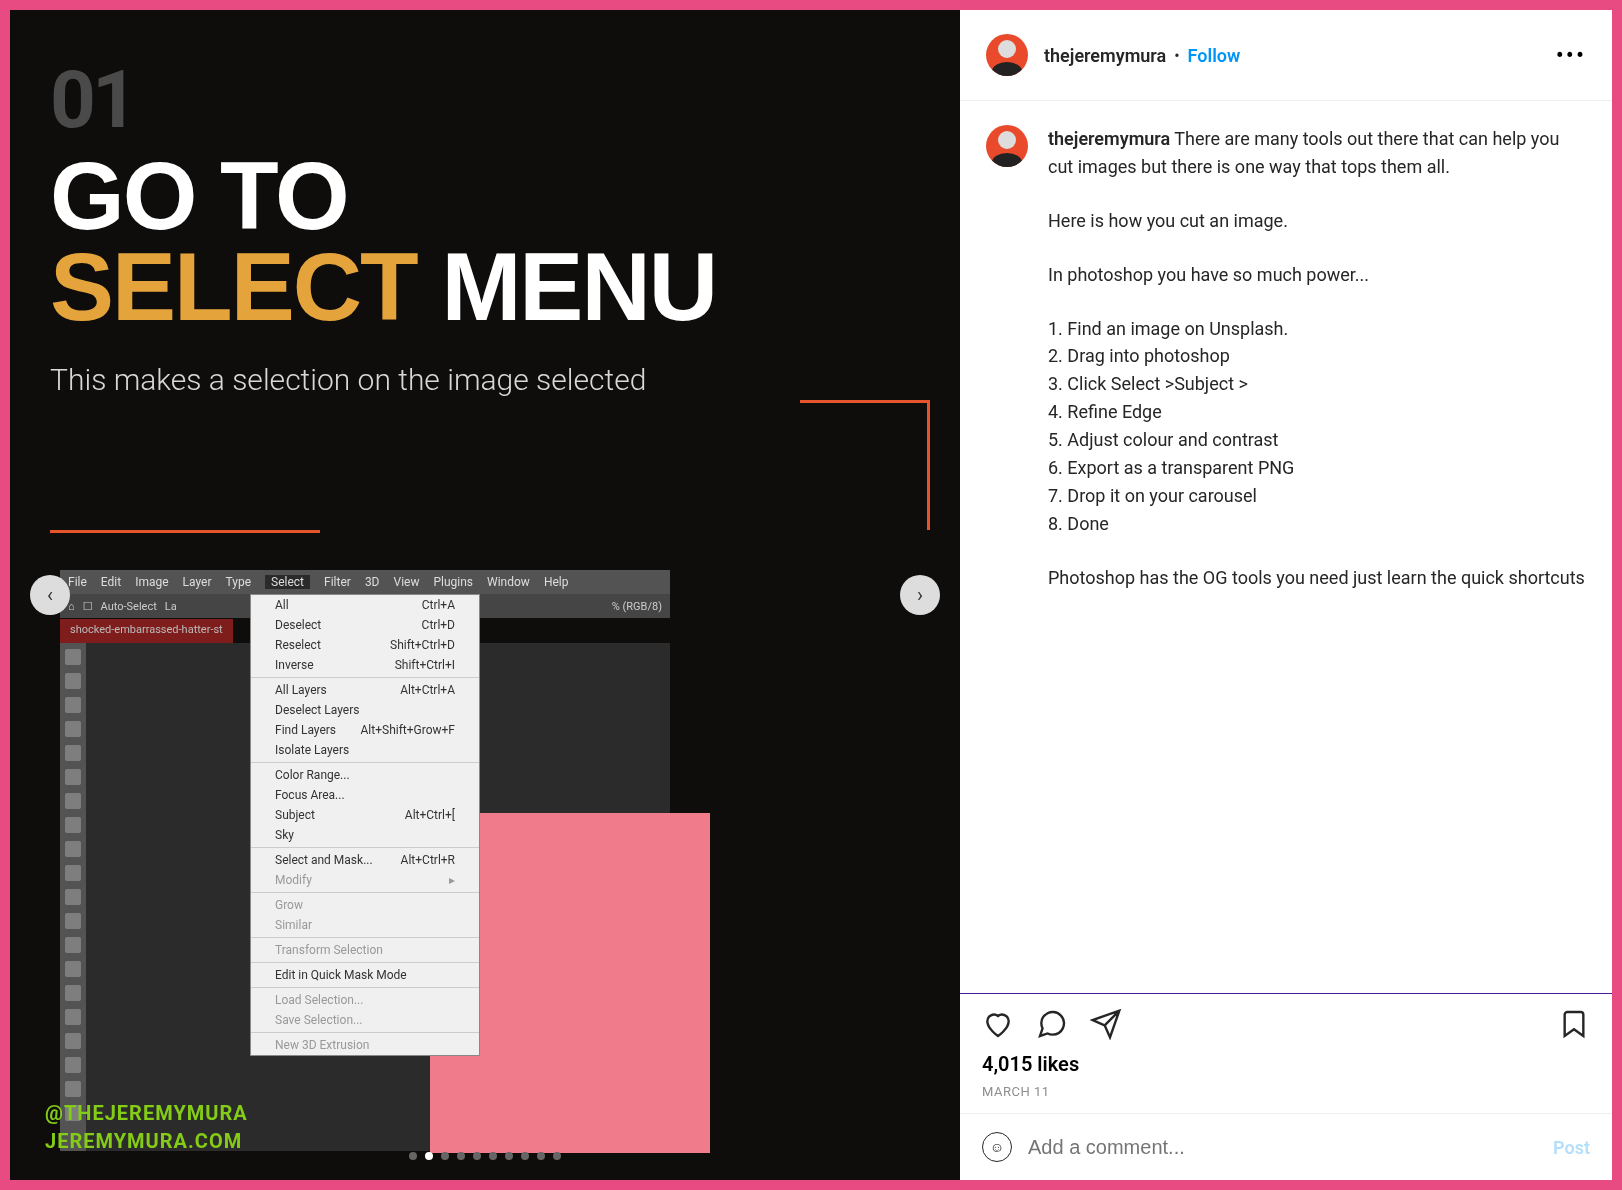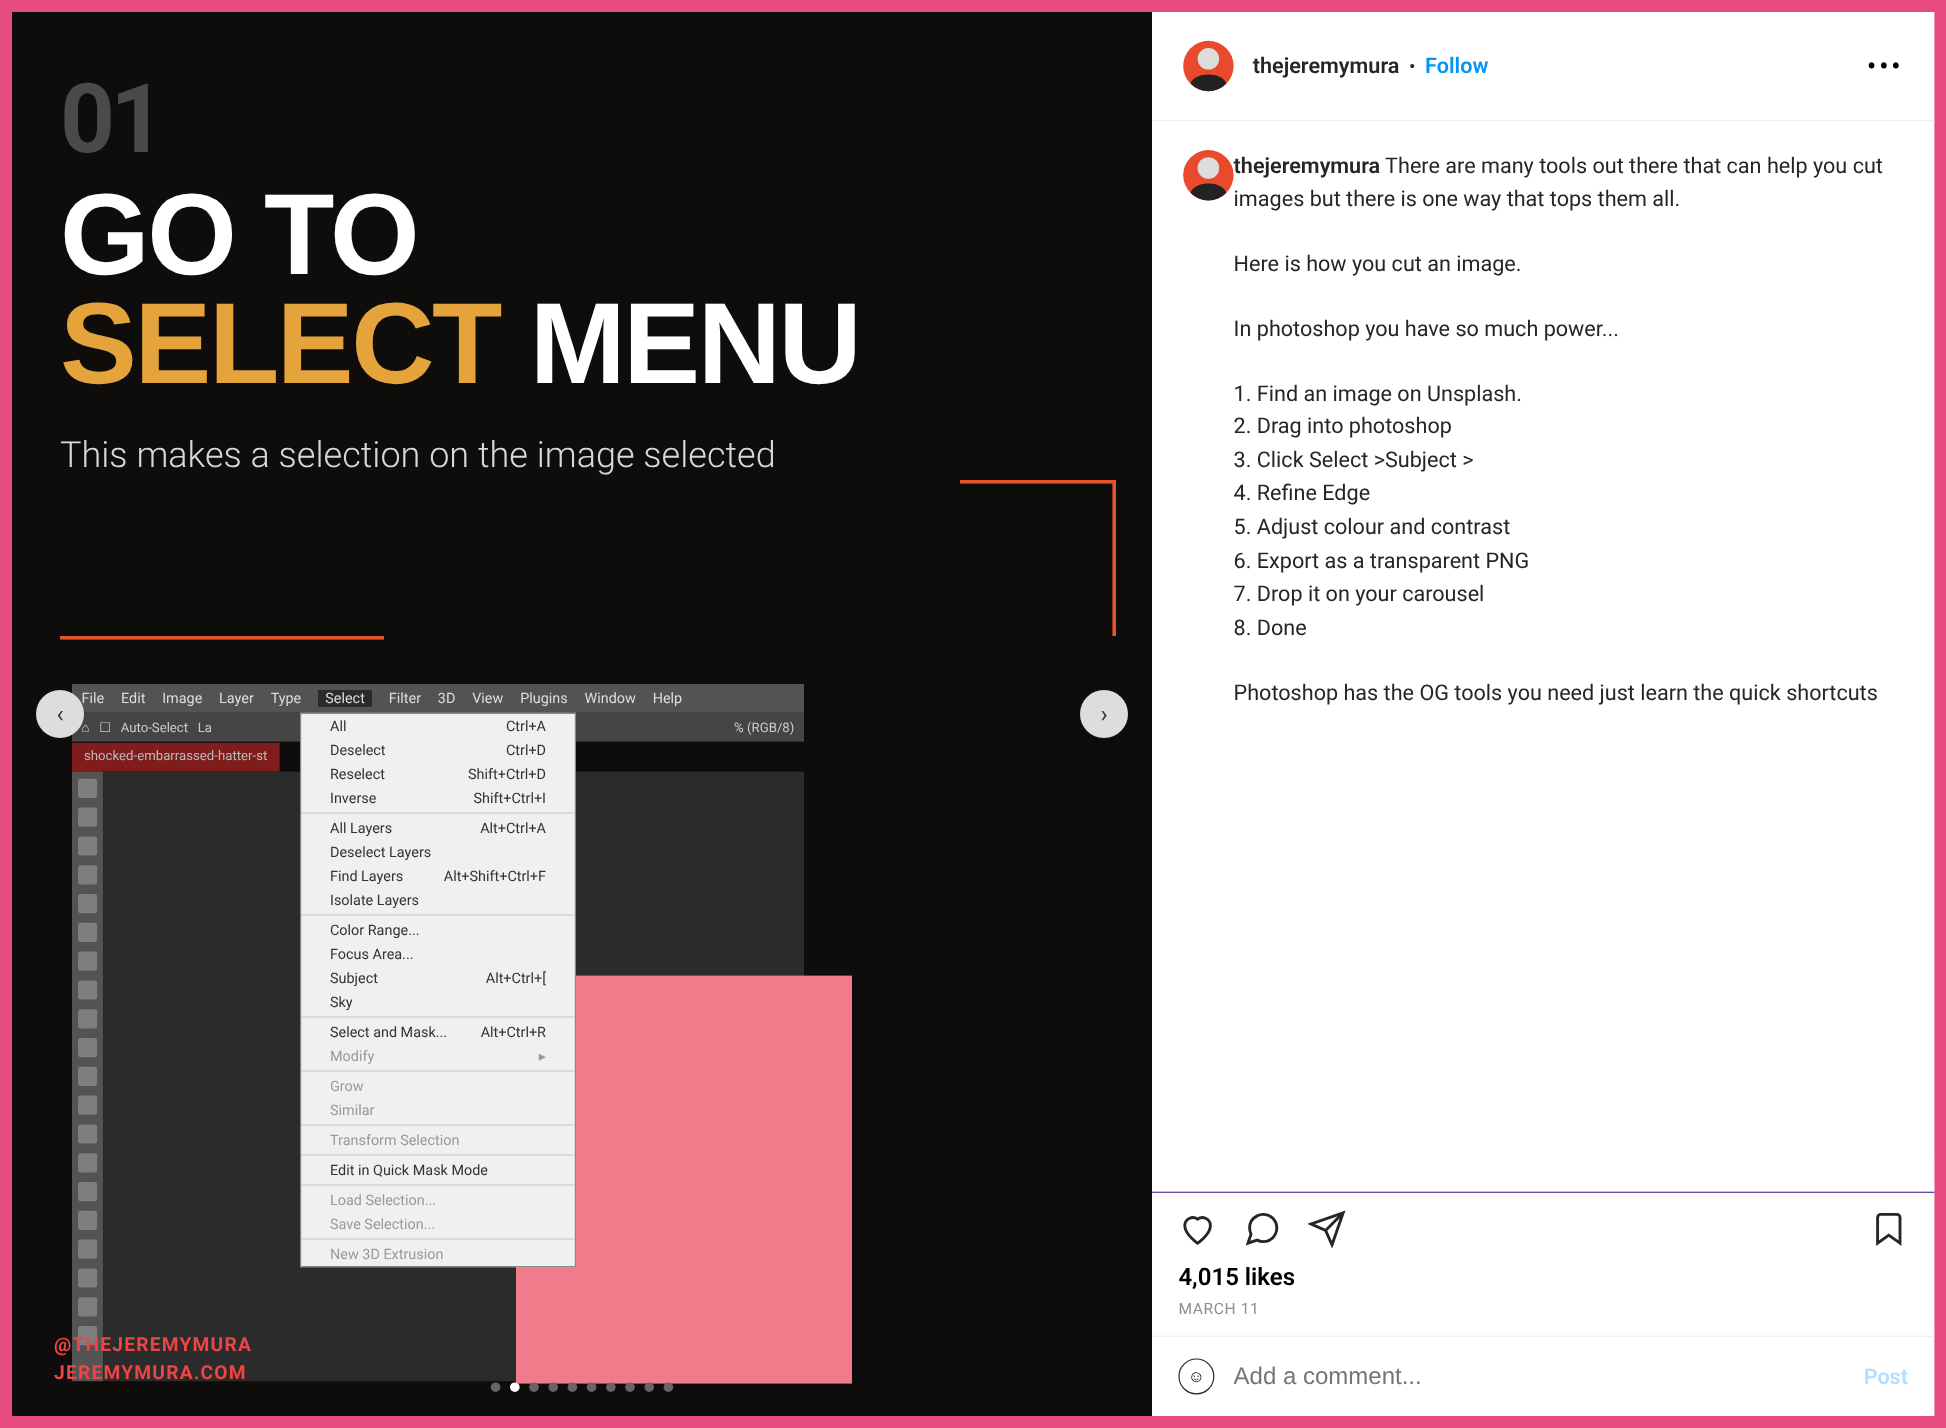--- a/index.html
+++ b/index.html
@@ -49,7 +49,7 @@
 .follow{color:#0095f6;font-weight:600;font-size:18px;cursor:pointer}
 .more{margin-left:auto;font-size:24px;letter-spacing:2px;cursor:pointer}
 .caption-area{flex:1;overflow:hidden;padding:24px 26px;position:relative}
-.caption-row{display:flex;gap:0}
+.caption-row{display:flex;gap:20px}
 .caption-text{font-size:18px;line-height:1.55;color:#262626}
 .caption-text .u{font-weight:600}
 .caption-text p{margin-bottom:26px}

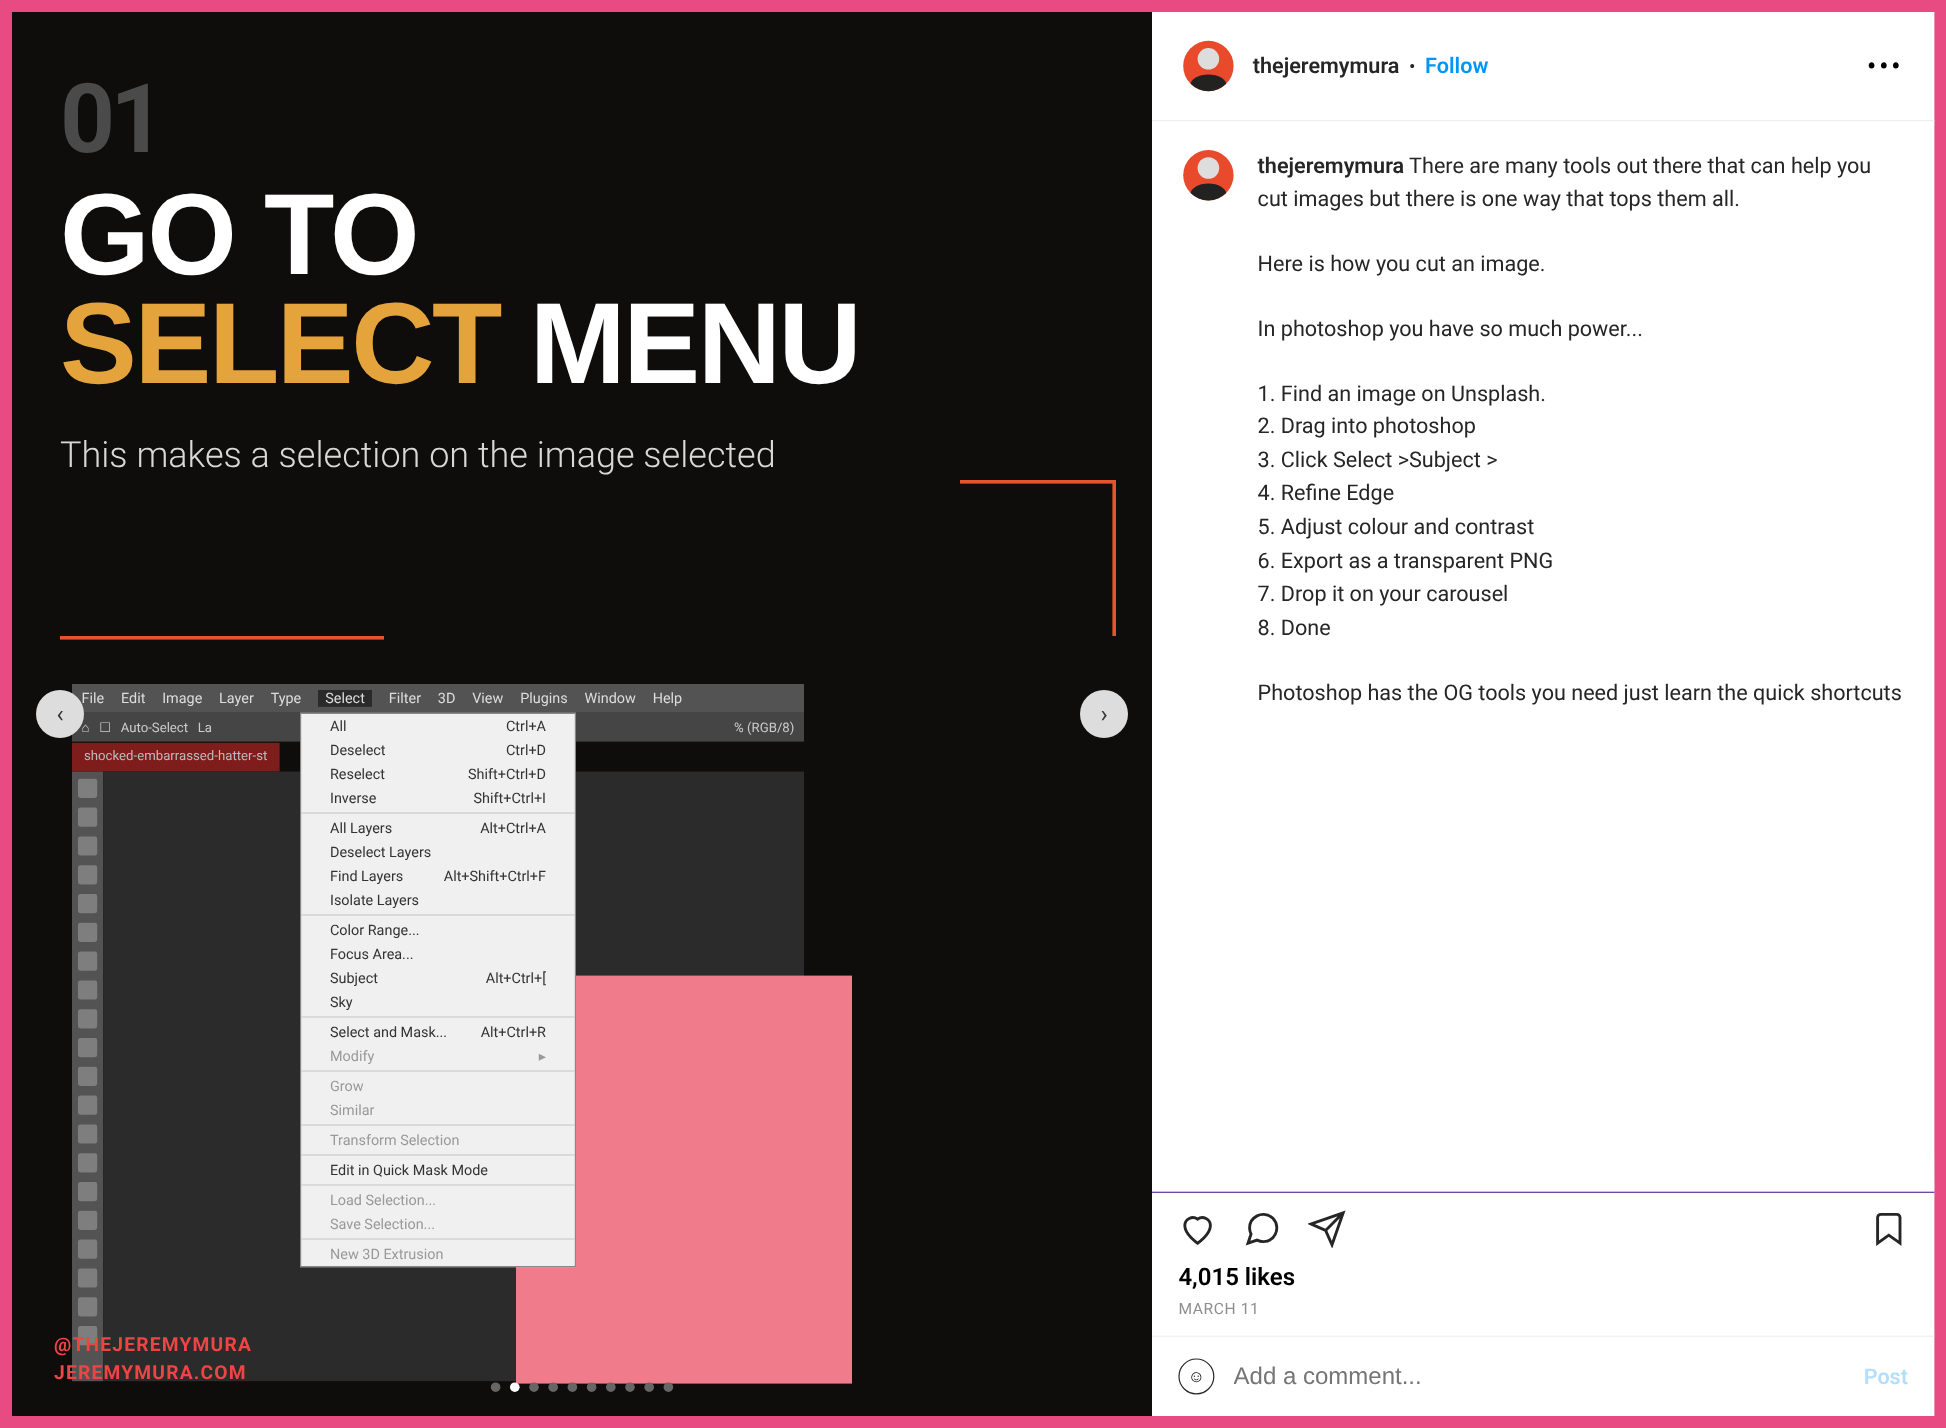--- a/index.html
+++ b/index.html
@@ -159,7 +159,7 @@
             </div>
             <div class="mi">
               <span>Find Layers</span>
-              <span>Alt+Shift+Ctrl+F</span>
+              <span>Alt+Shift+Grow+F</span>
             </div>
             <div class="mi">
               <span>Isolate Layers</span>

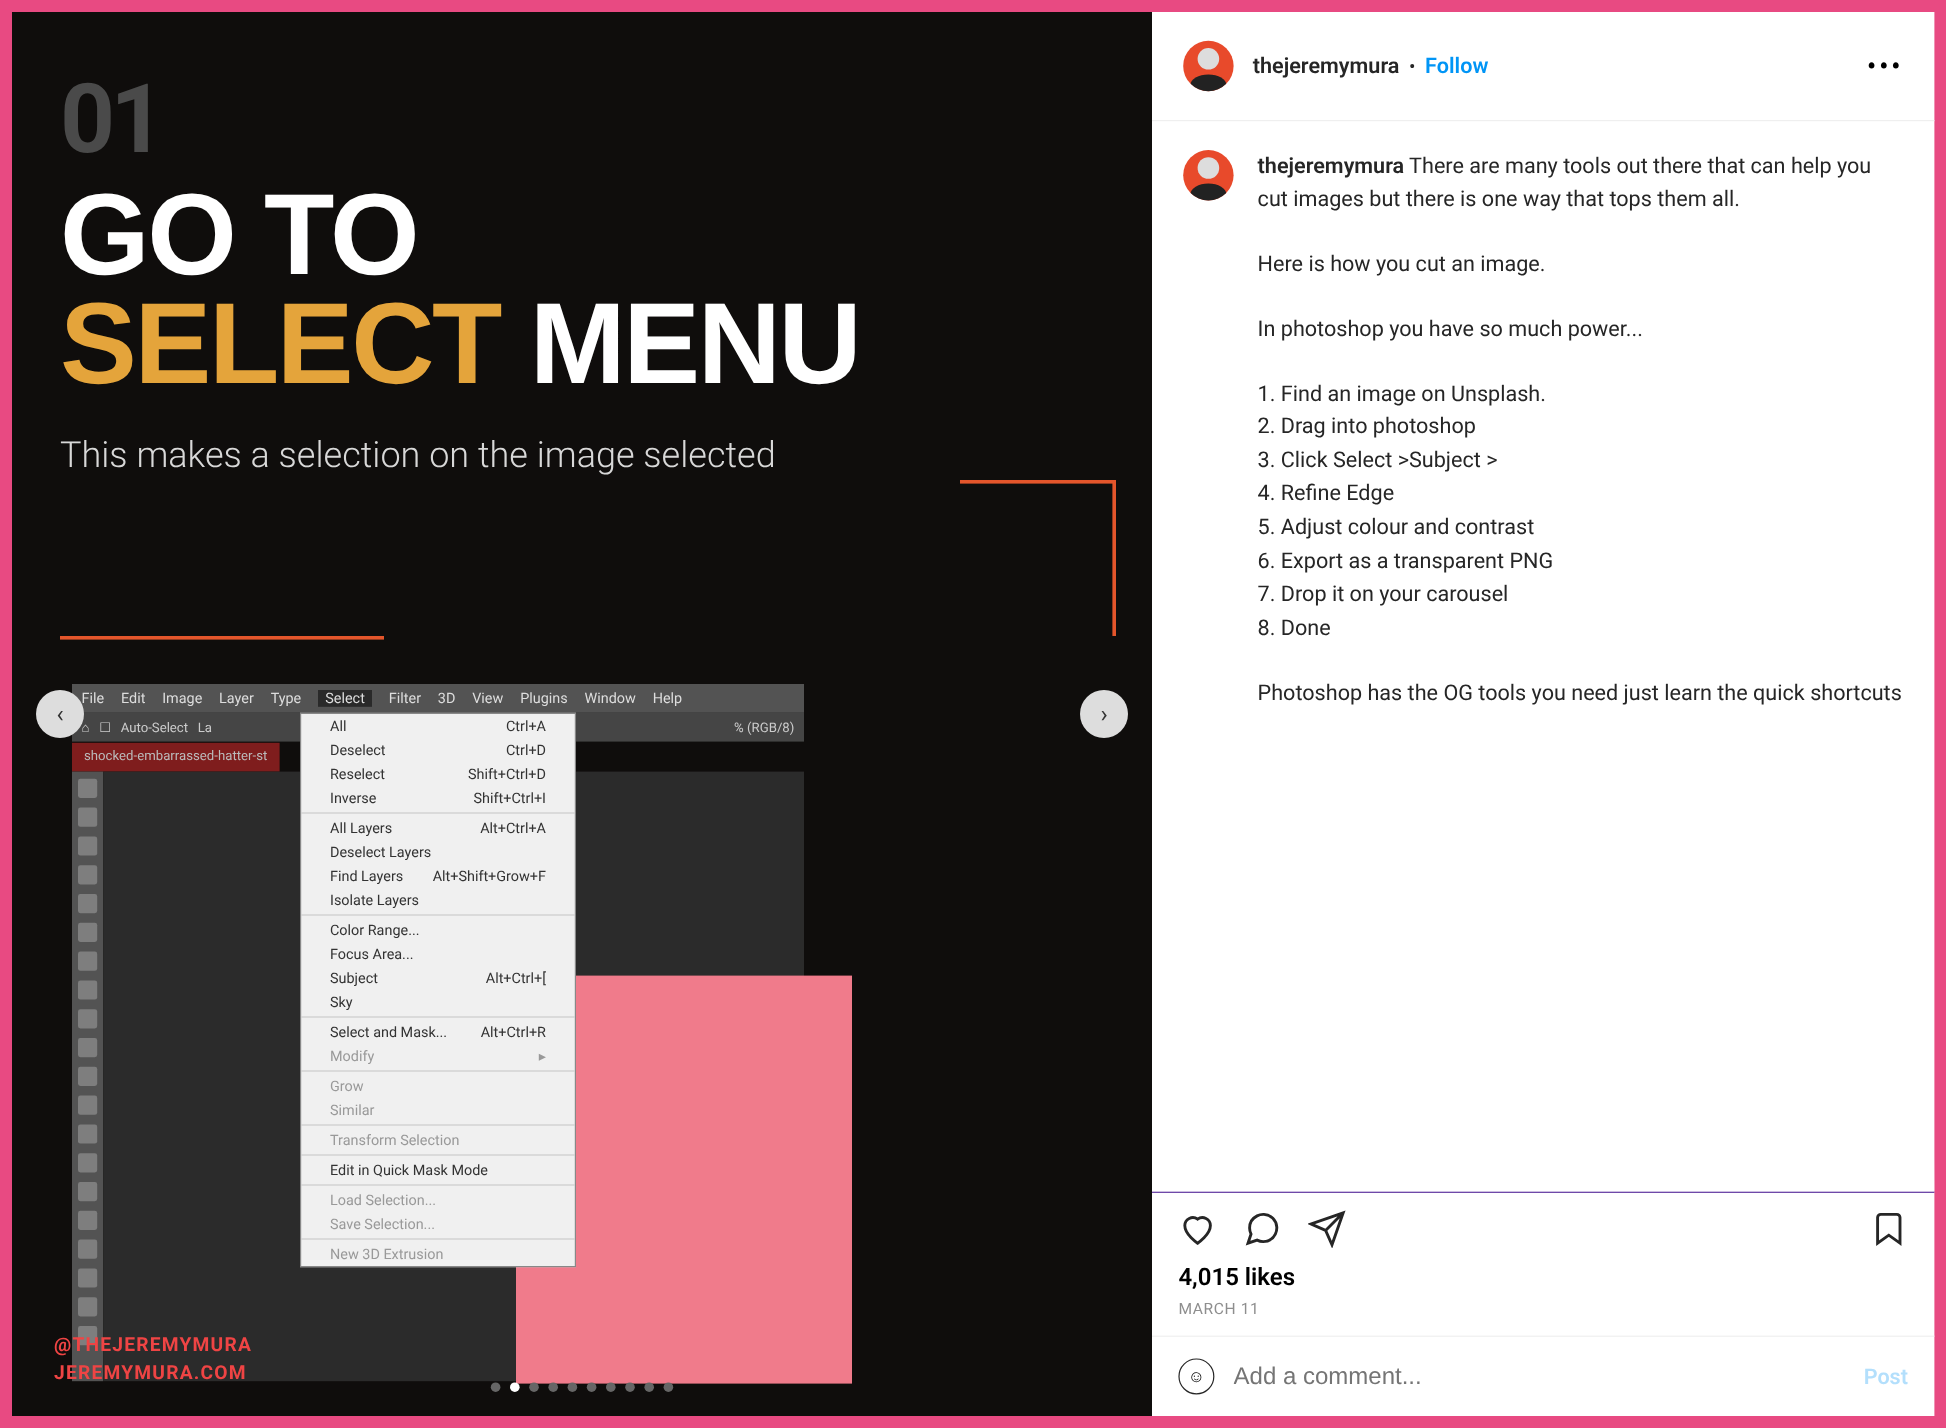--- a/index.html
+++ b/index.html
@@ -32,7 +32,7 @@
 .ps-menu .mi{padding:3px 24px;display:flex;justify-content:space-between}
 .ps-menu .sep{border-top:1px solid #ccc;margin:2px 0}
 .ps-menu .dis{color:#999}
-.slide-foot{position:absolute;bottom:25px;left:35px;color:#ef4444;font-size:16px;font-weight:700;letter-spacing:1px;line-height:1.4}
+.slide-foot{position:absolute;bottom:25px;left:35px;color:#84cc16;font-size:20px;font-weight:700;letter-spacing:1px;line-height:1.4}
 .dots{position:absolute;bottom:20px;left:50%;transform:translateX(-50%);display:flex;gap:8px}
 .dots i{width:8px;height:8px;border-radius:50%;background:#666}
 .dots i.act{background:#fff}

